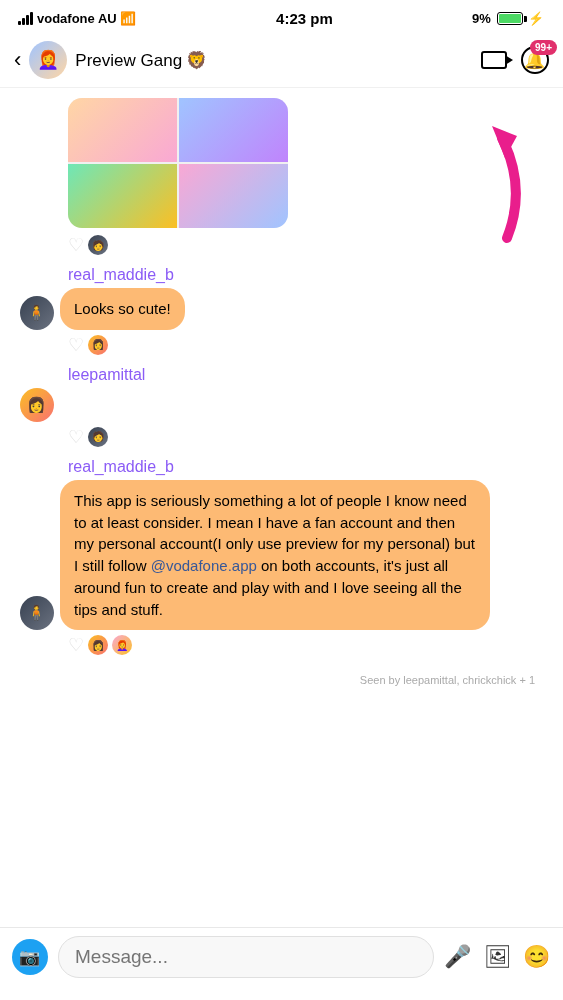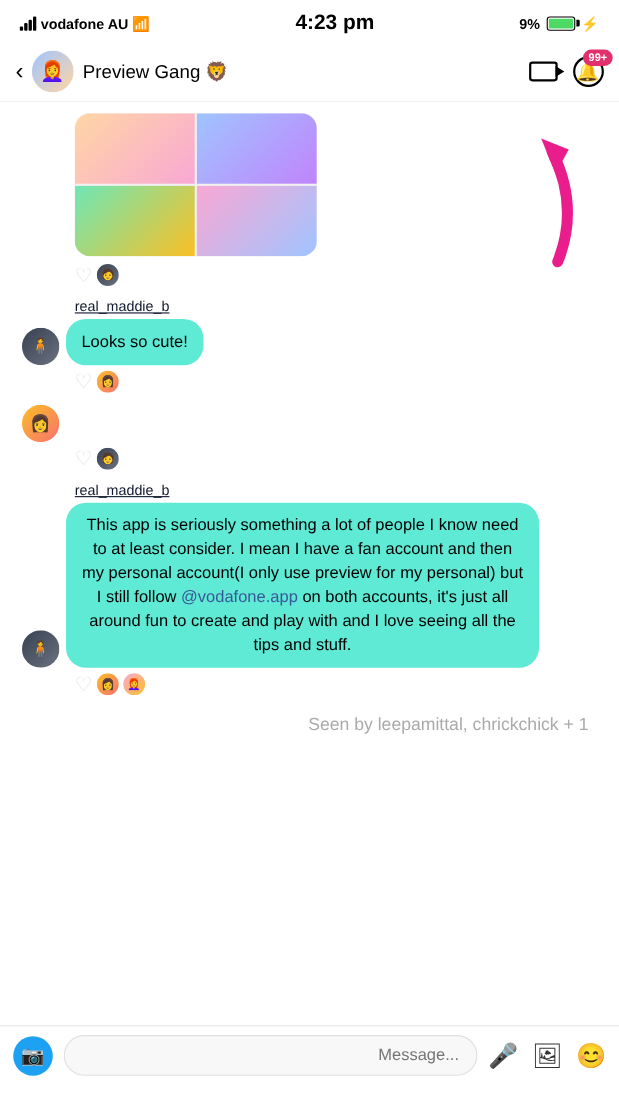--- a/index.html
+++ b/index.html
@@ -22,7 +22,7 @@
       font-weight: 600;
     }
     .status-left { display: flex; align-items: center; gap: 4px; }
-    .status-center { font-size: 19px; font-weight: 600; }
+    .status-center { font-size: 15px; font-weight: 600; }
     .status-right { display: flex; align-items: center; gap: 6px; }
     .battery-icon {
       width: 26px; height: 13px; border: 1.5px solid #000; border-radius: 3px;

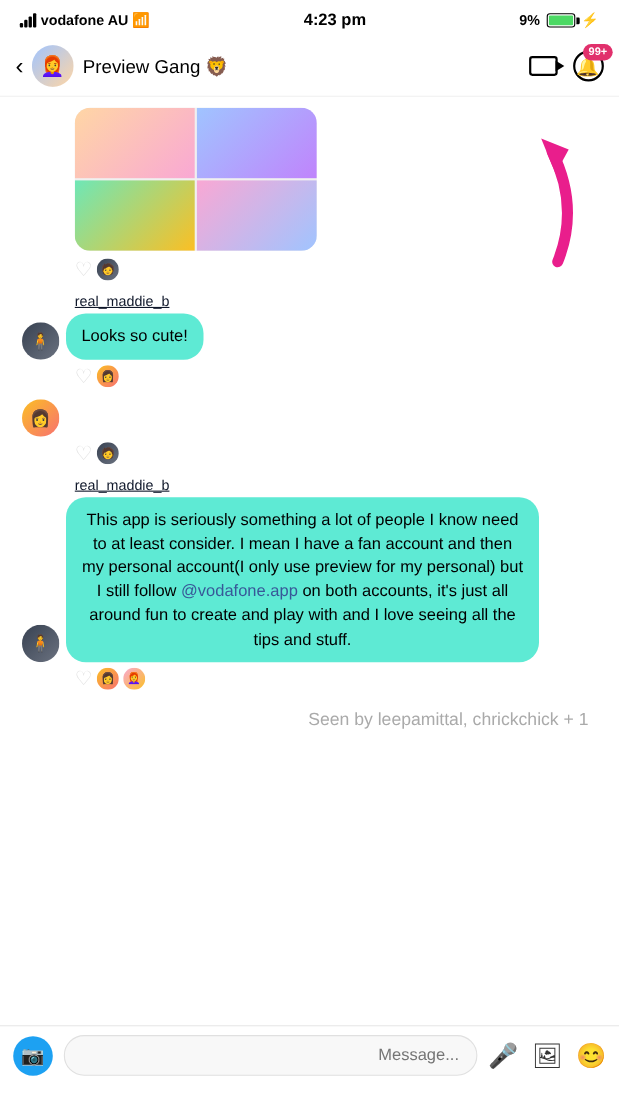--- a/index.html
+++ b/index.html
@@ -155,11 +155,10 @@
     }
 
     .username {
-      font-size: 13px; color: #0f172a;
+      font-size: 16px; color: #8b5cf6;
       padding-left: 54px;
       margin-bottom: 4px;
       margin-top: 4px;
-      text-decoration: underline;
     }
 
     .mention { color: #385898; }

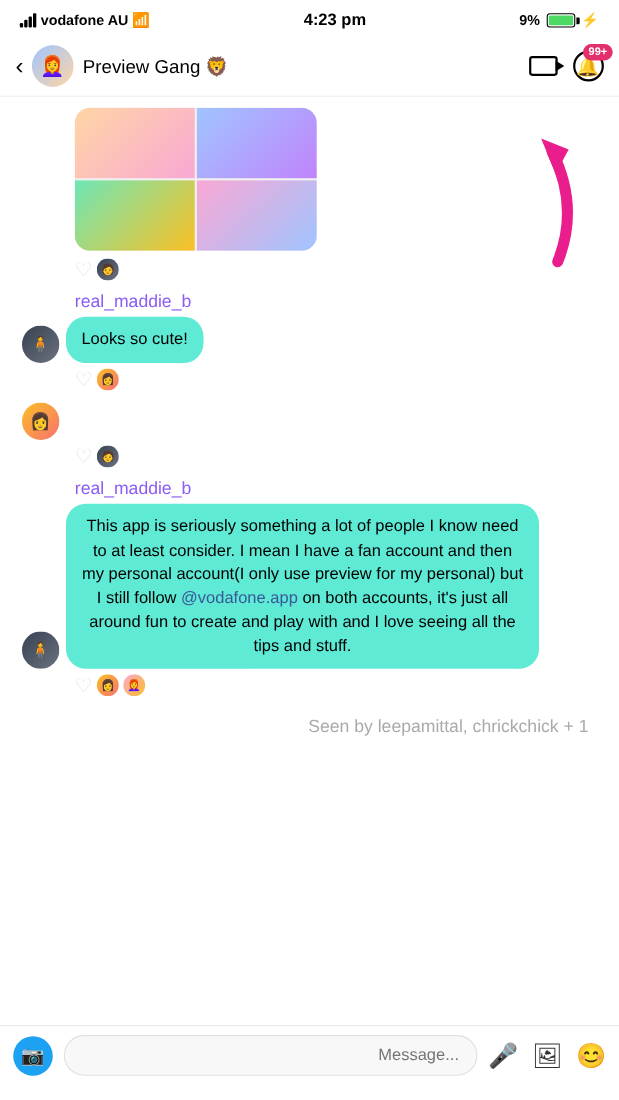--- a/index.html
+++ b/index.html
@@ -127,14 +127,13 @@
     .avatar-dark { background: linear-gradient(135deg, #374151, #6b7280); }
 
     .bubble {
-      background: #5eead4;
+      background: #fdba74;
       border-radius: 18px;
       padding: 10px 14px;
       font-size: 15px;
       line-height: 1.45;
       max-width: 380px;
       color: #000;
-      text-align: center;
     }
 
     .reactions {

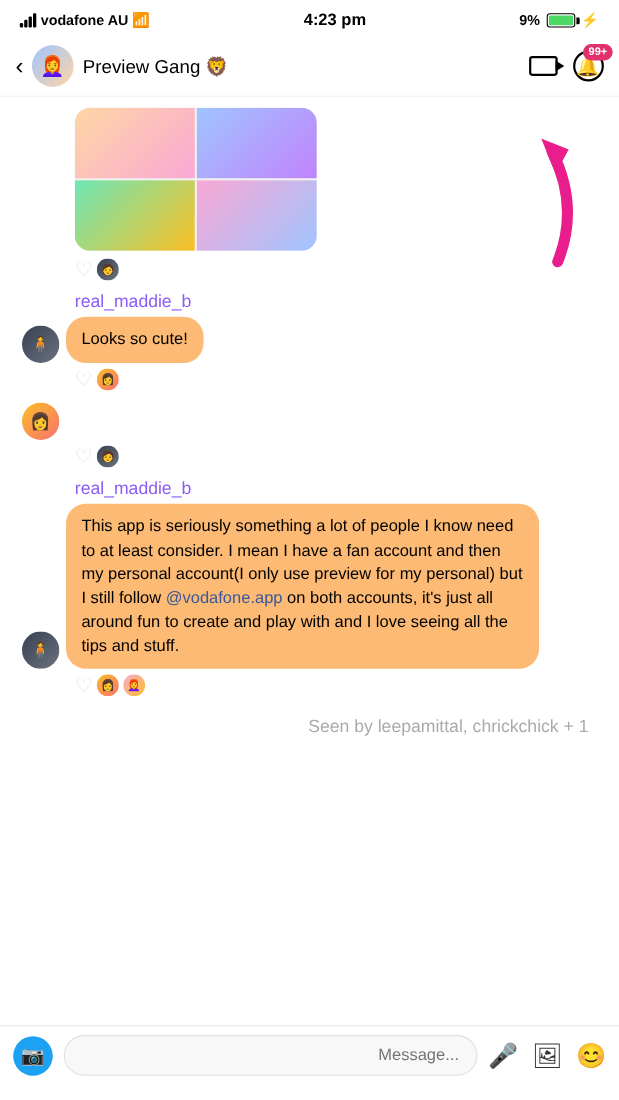--- a/index.html
+++ b/index.html
@@ -299,6 +299,7 @@
       </div>
     </div>
 
+    <div class="username">leepamittal</div>
 
     <div class="msg-row">
       <div class="avatar-sm">

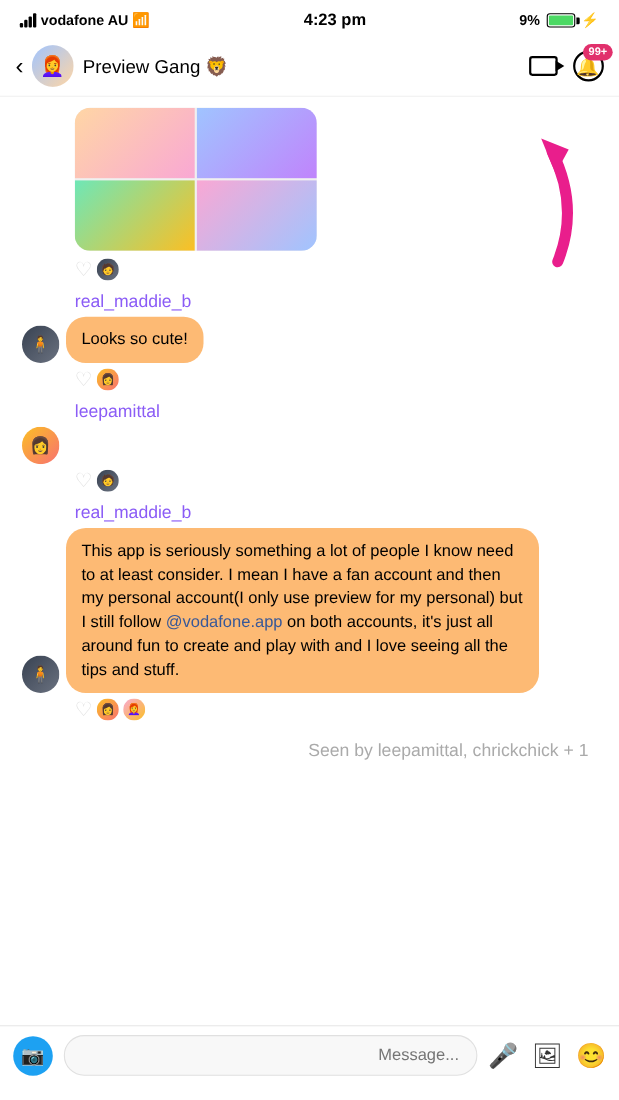--- a/index.html
+++ b/index.html
@@ -164,7 +164,7 @@
 
     .seen-text {
       text-align: right;
-      font-size: 16px;
+      font-size: 11px;
       color: #aaa;
       padding: 8px 14px 10px;
     }

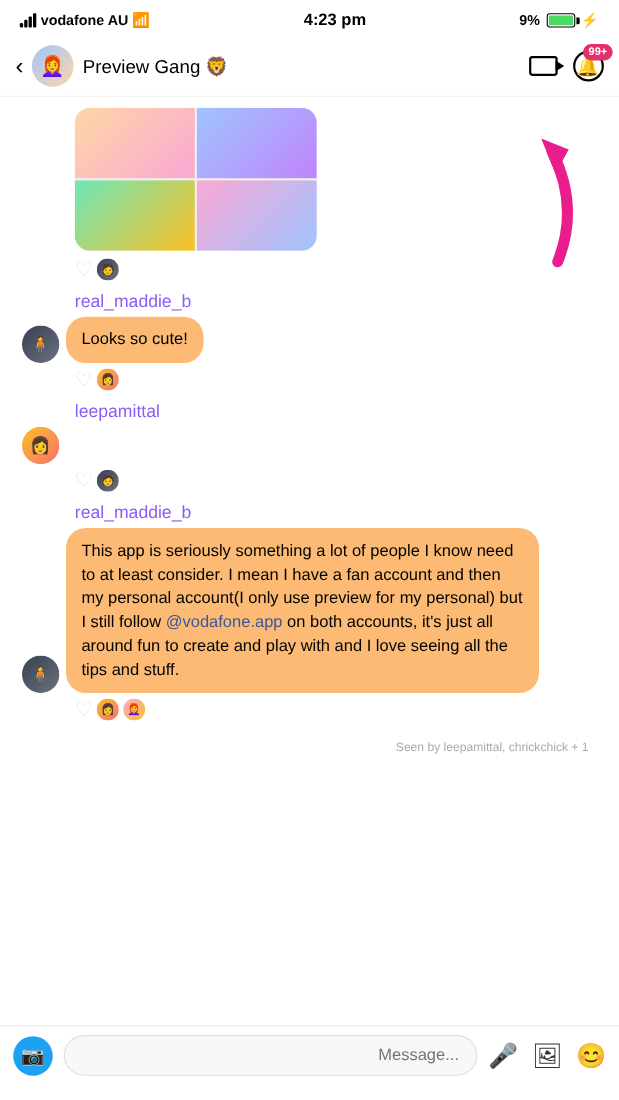--- a/index.html
+++ b/index.html
@@ -194,10 +194,9 @@
       border: 1.5px solid #e0e0e0;
       border-radius: 22px;
       padding: 9px 16px;
-      font-size: 15px;
+      font-size: 19px;
       color: #c2410c;
       outline: none;
-      text-align: right;
     }
     .input-icons {
       display: flex; align-items: center; gap: 12px;

